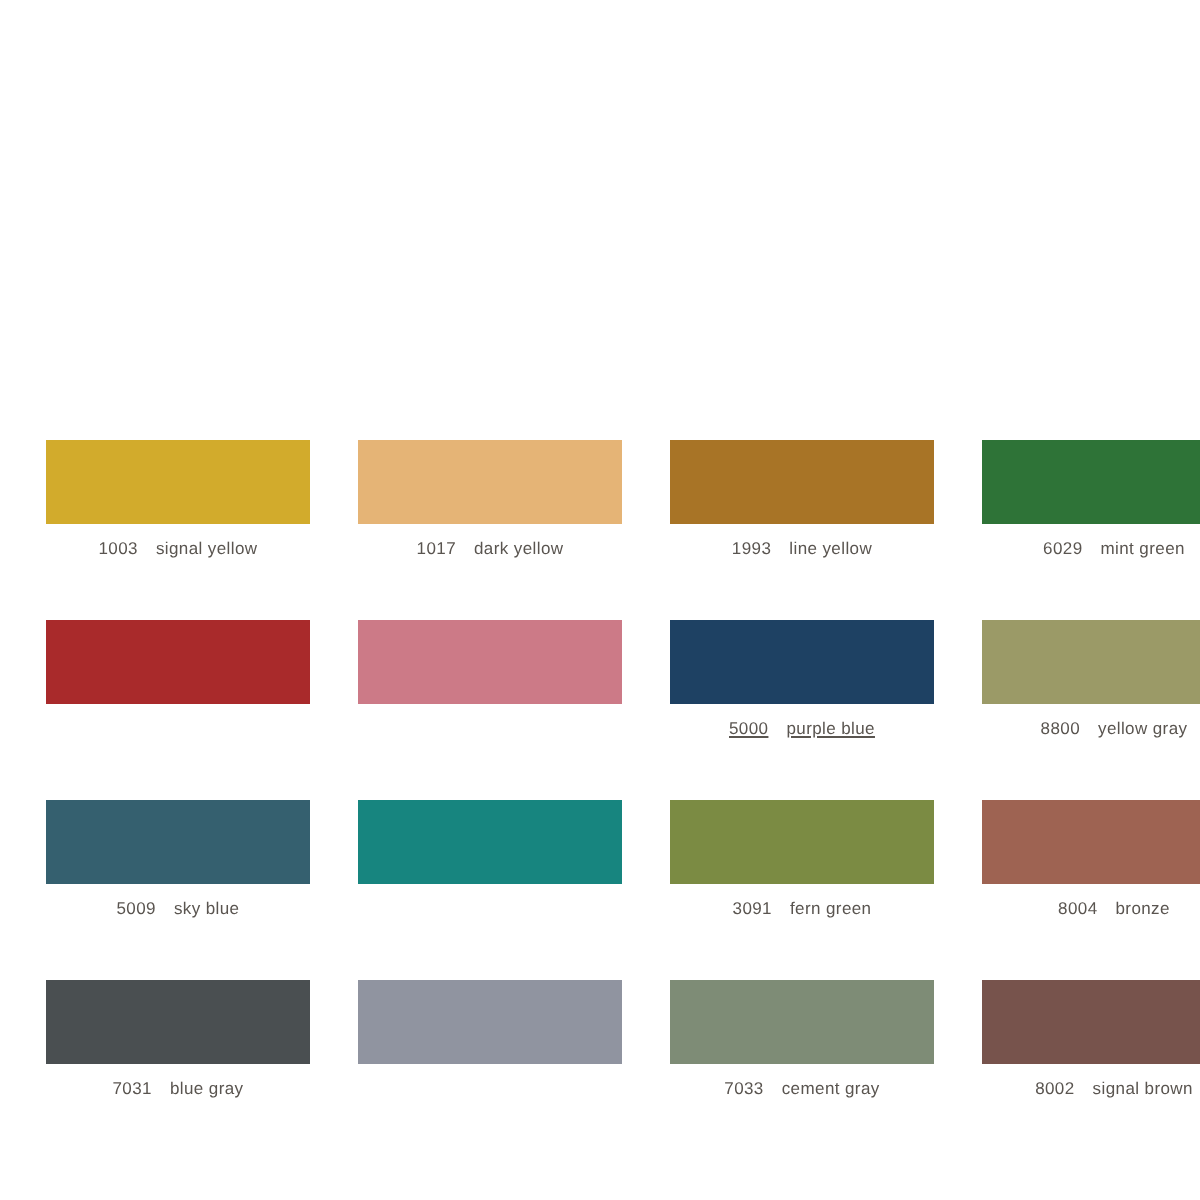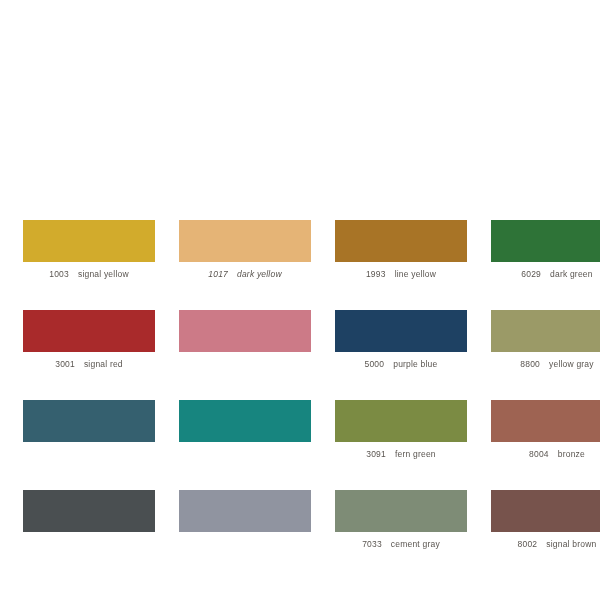--- a/index.html
+++ b/index.html
@@ -66,7 +66,7 @@
       </div>
       <div class="swatch-cell">
         <div class="swatch-chip" style="background: rgb(229, 180, 118);"></div>
-        <div class="swatch-label" style="color: rgb(90, 85, 80); font-style: italic;"><span class="swatch-code">1017</span><span class="swatch-name">dark yellow</span></div>
+        <div class="swatch-label" style="color: rgb(90, 85, 80);"><span class="swatch-code">1017</span><span class="swatch-name">dark yellow</span></div>
       </div>
       <div class="swatch-cell">
         <div class="swatch-chip" style="background: rgb(168, 116, 38);"></div>

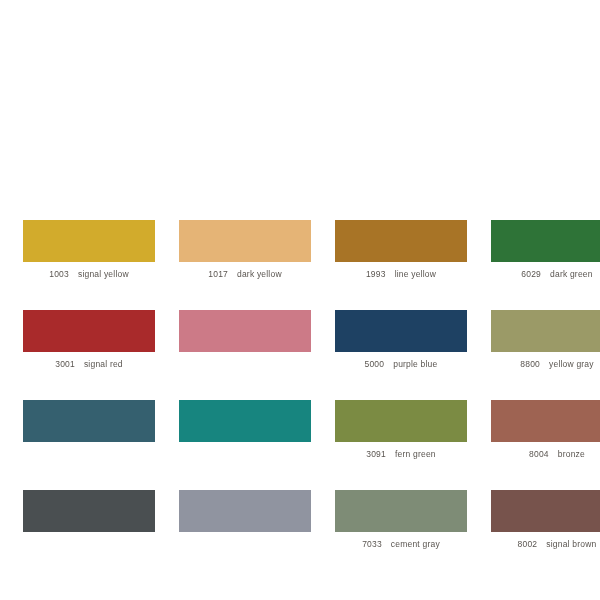--- a/index.html
+++ b/index.html
@@ -74,7 +74,7 @@
       </div>
       <div class="swatch-cell">
         <div class="swatch-chip" style="background: rgb(46, 115, 55);"></div>
-        <div class="swatch-label" style="color: rgb(90, 85, 80);"><span class="swatch-code">6029</span><span class="swatch-name">dark green</span></div>
+        <div class="swatch-label" style="color: rgb(90, 85, 80);"><span class="swatch-code">6029</span><span class="swatch-name">mint green</span></div>
       </div>
       <div class="swatch-cell">
         <div class="swatch-chip" style="background: rgb(169, 42, 43);"></div>

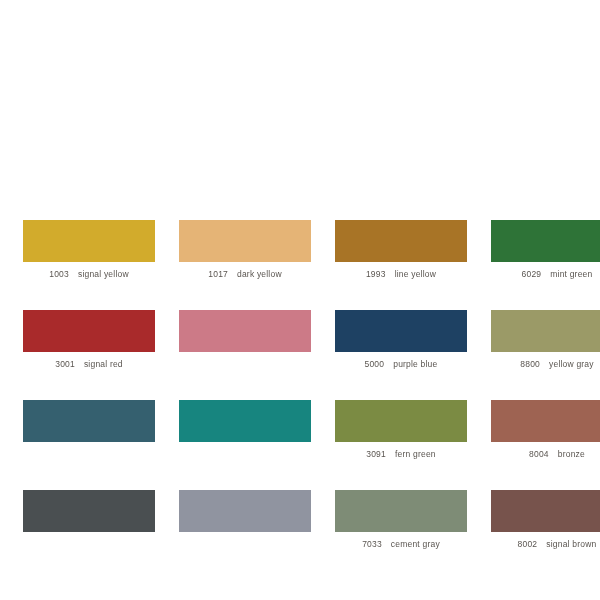--- a/index.html
+++ b/index.html
@@ -78,7 +78,6 @@
       </div>
       <div class="swatch-cell">
         <div class="swatch-chip" style="background: rgb(169, 42, 43);"></div>
-        <div class="swatch-label" style="color: rgb(90, 85, 80);"><span class="swatch-code">3001</span><span class="swatch-name">signal red</span></div>
       </div>
       <div class="swatch-cell">
         <div class="swatch-chip" style="background: rgb(204, 122, 135);"></div>

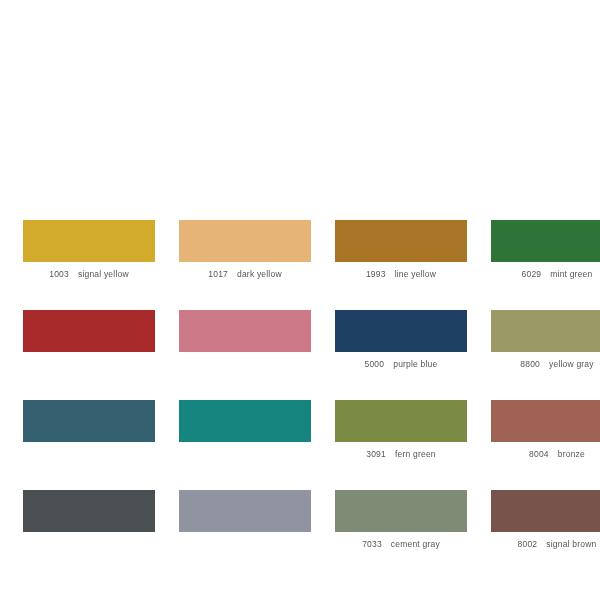--- a/index.html
+++ b/index.html
@@ -84,7 +84,7 @@
       </div>
       <div class="swatch-cell">
         <div class="swatch-chip" style="background: rgb(30, 65, 99);"></div>
-        <div class="swatch-label" style="color: rgb(90, 85, 80);"><span class="swatch-code">5000</span><span class="swatch-name">purple blue</span></div>
+        <div class="swatch-label" style="color: rgb(90, 85, 80); text-decoration: underline;"><span class="swatch-code">5000</span><span class="swatch-name">purple blue</span></div>
       </div>
       <div class="swatch-cell">
         <div class="swatch-chip" style="background: rgb(155, 154, 103);"></div>

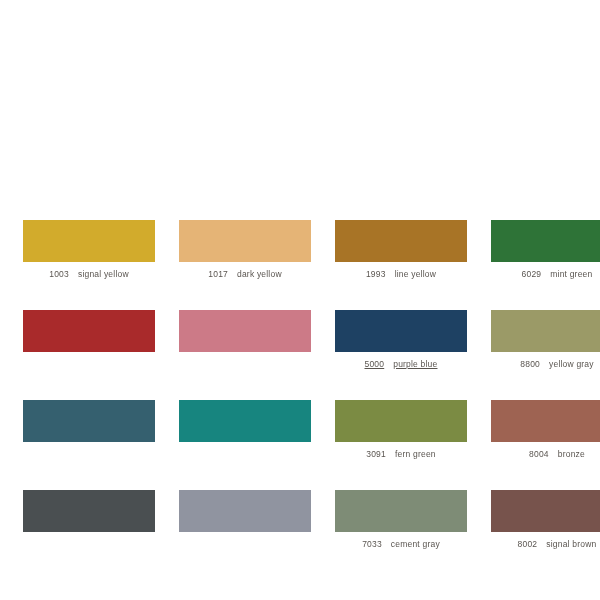--- a/index.html
+++ b/index.html
@@ -92,6 +92,7 @@
       </div>
       <div class="swatch-cell">
         <div class="swatch-chip" style="background: rgb(53, 96, 111);"></div>
+        <div class="swatch-label" style="color: rgb(90, 85, 80);"><span class="swatch-code">5009</span><span class="swatch-name">sky blue</span></div>
       </div>
       <div class="swatch-cell">
         <div class="swatch-chip" style="background: rgb(23, 133, 127);"></div>

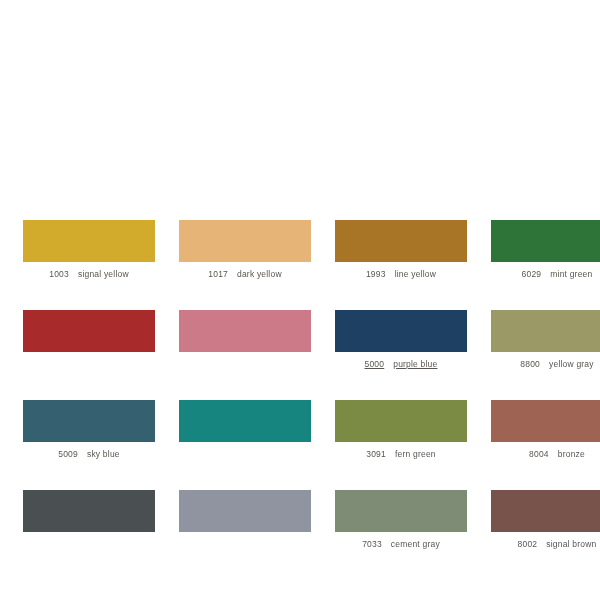--- a/index.html
+++ b/index.html
@@ -107,6 +107,7 @@
       </div>
       <div class="swatch-cell">
         <div class="swatch-chip" style="background: rgb(74, 79, 81);"></div>
+        <div class="swatch-label" style="color: rgb(90, 85, 80);"><span class="swatch-code">7031</span><span class="swatch-name">blue gray</span></div>
       </div>
       <div class="swatch-cell">
         <div class="swatch-chip" style="background: rgb(144, 148, 160);"></div>

